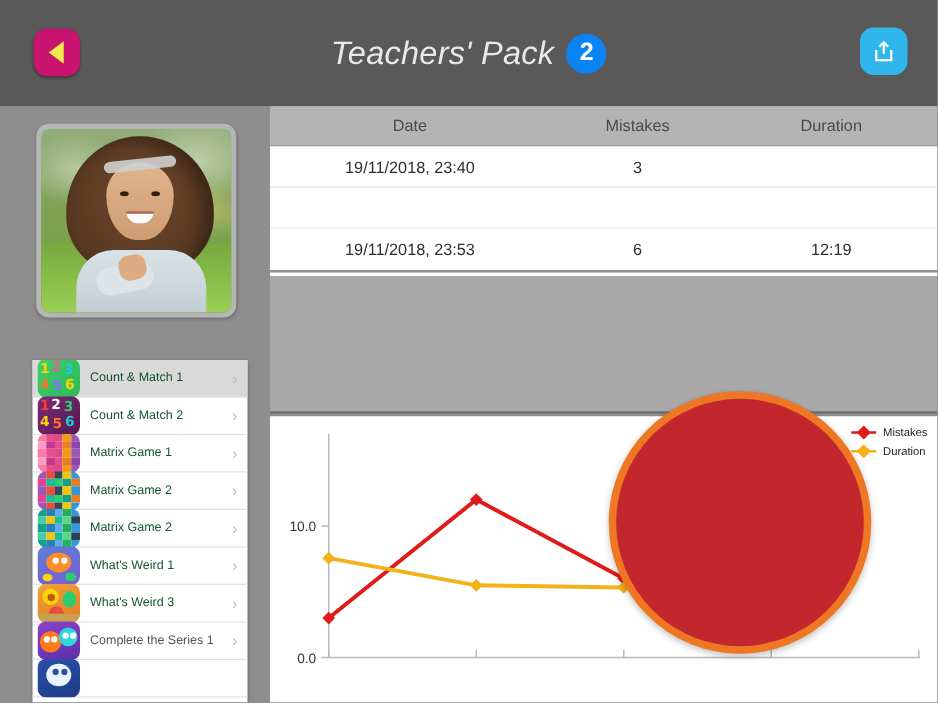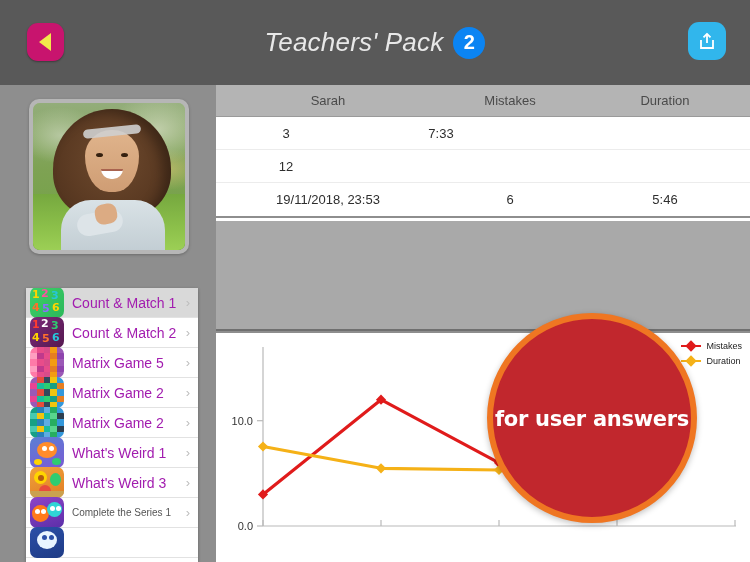--- a/index.html
+++ b/index.html
@@ -450,7 +450,7 @@
 
   <div class="table-wrap">
     <div class="t-head">
-      <div class="c-date">Sarah</div>
+      <div class="c-date">Date</div>
       <div class="c-mis">Mistakes</div>
       <div class="c-dur">Duration</div>
     </div>

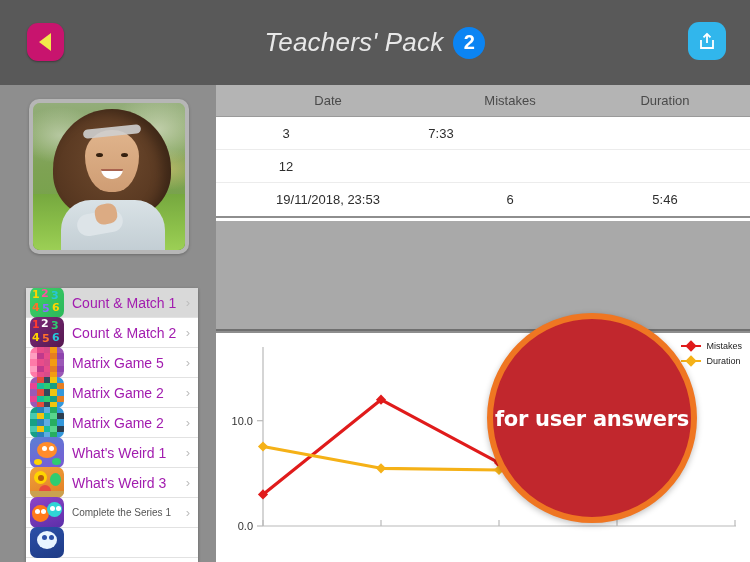--- a/index.html
+++ b/index.html
@@ -456,6 +456,7 @@
     </div>
 
     <div class="t-row">
+      <div class="c-date">19/11/2018, 23:40</div>
       <div class="c-mis">3</div>
       <div class="c-dur">7:33</div>
     </div>

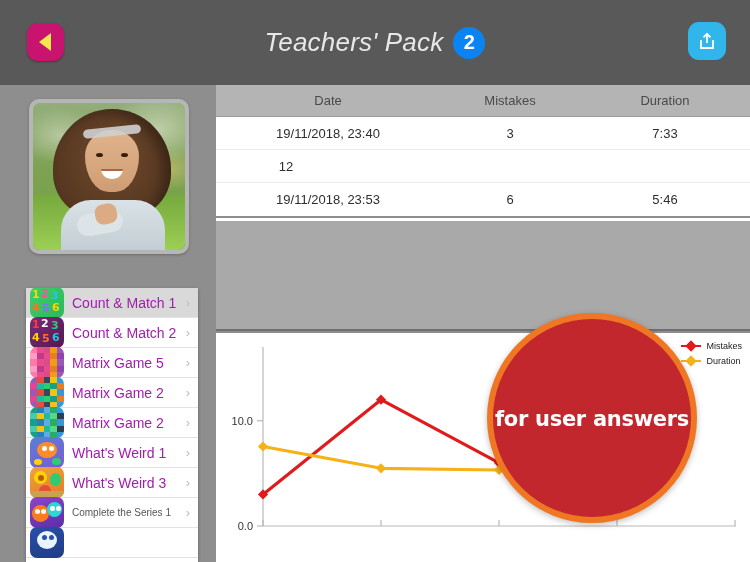--- a/index.html
+++ b/index.html
@@ -458,7 +458,6 @@
     <div class="t-row">
       <div class="c-date">19/11/2018, 23:40</div>
       <div class="c-mis">3</div>
-      <div class="c-dur">7:33</div>
     </div>
     <div class="t-row">
       <div class="c-mis">12</div>

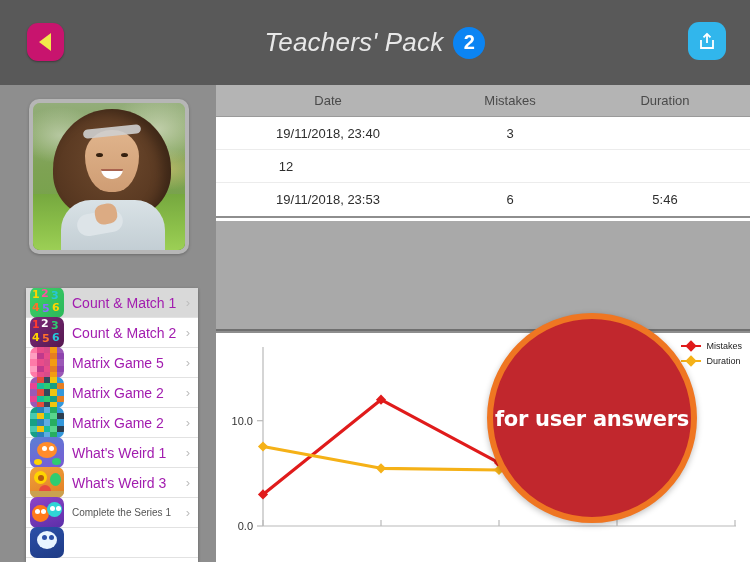--- a/index.html
+++ b/index.html
@@ -460,7 +460,6 @@
       <div class="c-mis">3</div>
     </div>
     <div class="t-row">
-      <div class="c-mis">12</div>
     </div>
     <div class="t-row">
       <div class="c-date">19/11/2018, 23:53</div>

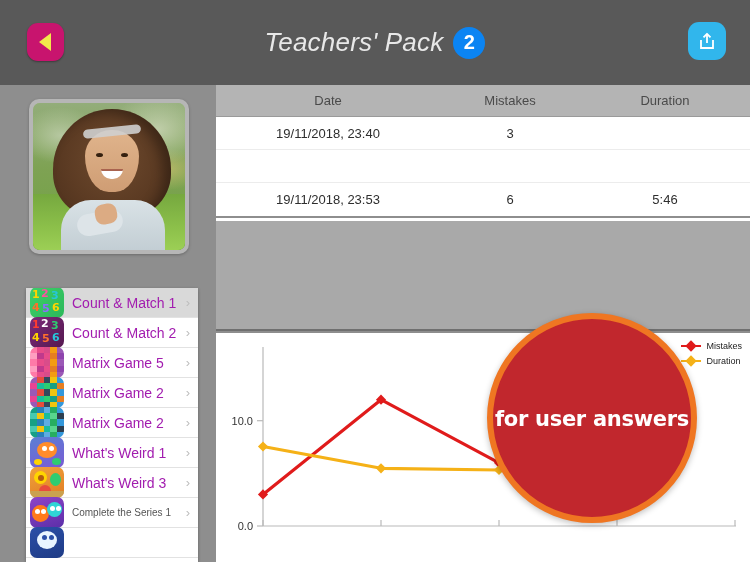--- a/index.html
+++ b/index.html
@@ -464,7 +464,7 @@
     <div class="t-row">
       <div class="c-date">19/11/2018, 23:53</div>
       <div class="c-mis">6</div>
-      <div class="c-dur">5:46</div>
+      <div class="c-dur">12:19</div>
     </div>
   </div>
 

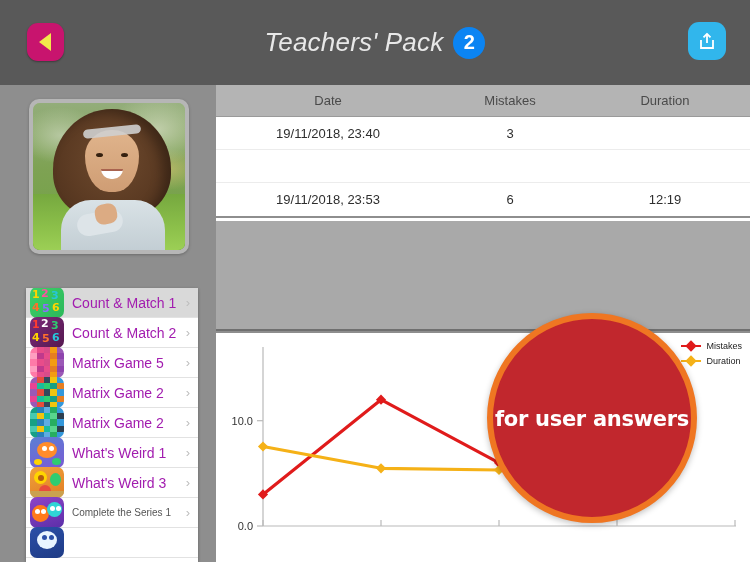--- a/index.html
+++ b/index.html
@@ -130,7 +130,7 @@
     border-radius:7px; overflow:hidden;
   }
   .game-label{
-    flex:1; font-size:14px; color:#a21caf; white-space:nowrap;
+    flex:1; font-size:10px; color:#14532d; white-space:nowrap;
     overflow:hidden; text-overflow:ellipsis;
   }
   .game-label.small{ font-size:10px; color:#555; }

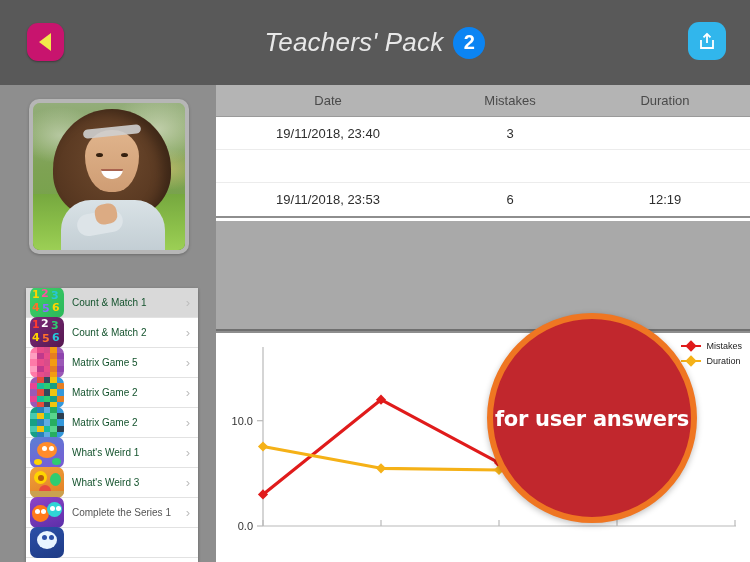--- a/index.html
+++ b/index.html
@@ -315,7 +315,7 @@
             <i style="background: rgb(155, 89, 182);"></i>
           </div>
       </div>
-      <div class="game-label">Matrix Game 5</div>
+      <div class="game-label">Matrix Game 1</div>
       <div class="chev">›</div>
     </div>
 

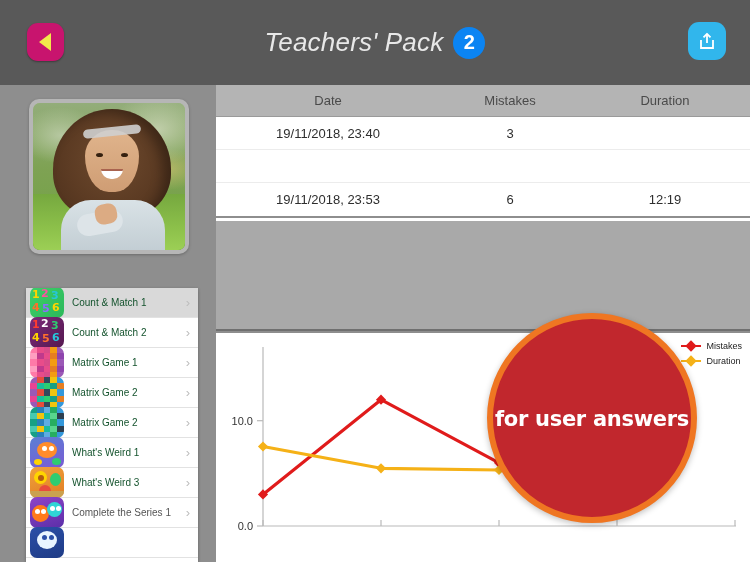--- a/index.html
+++ b/index.html
@@ -508,7 +508,6 @@
 </div>
 
 <div class="callout">
-  <div class="l2">for user answers</div>
 </div>
 
 </body></html>

